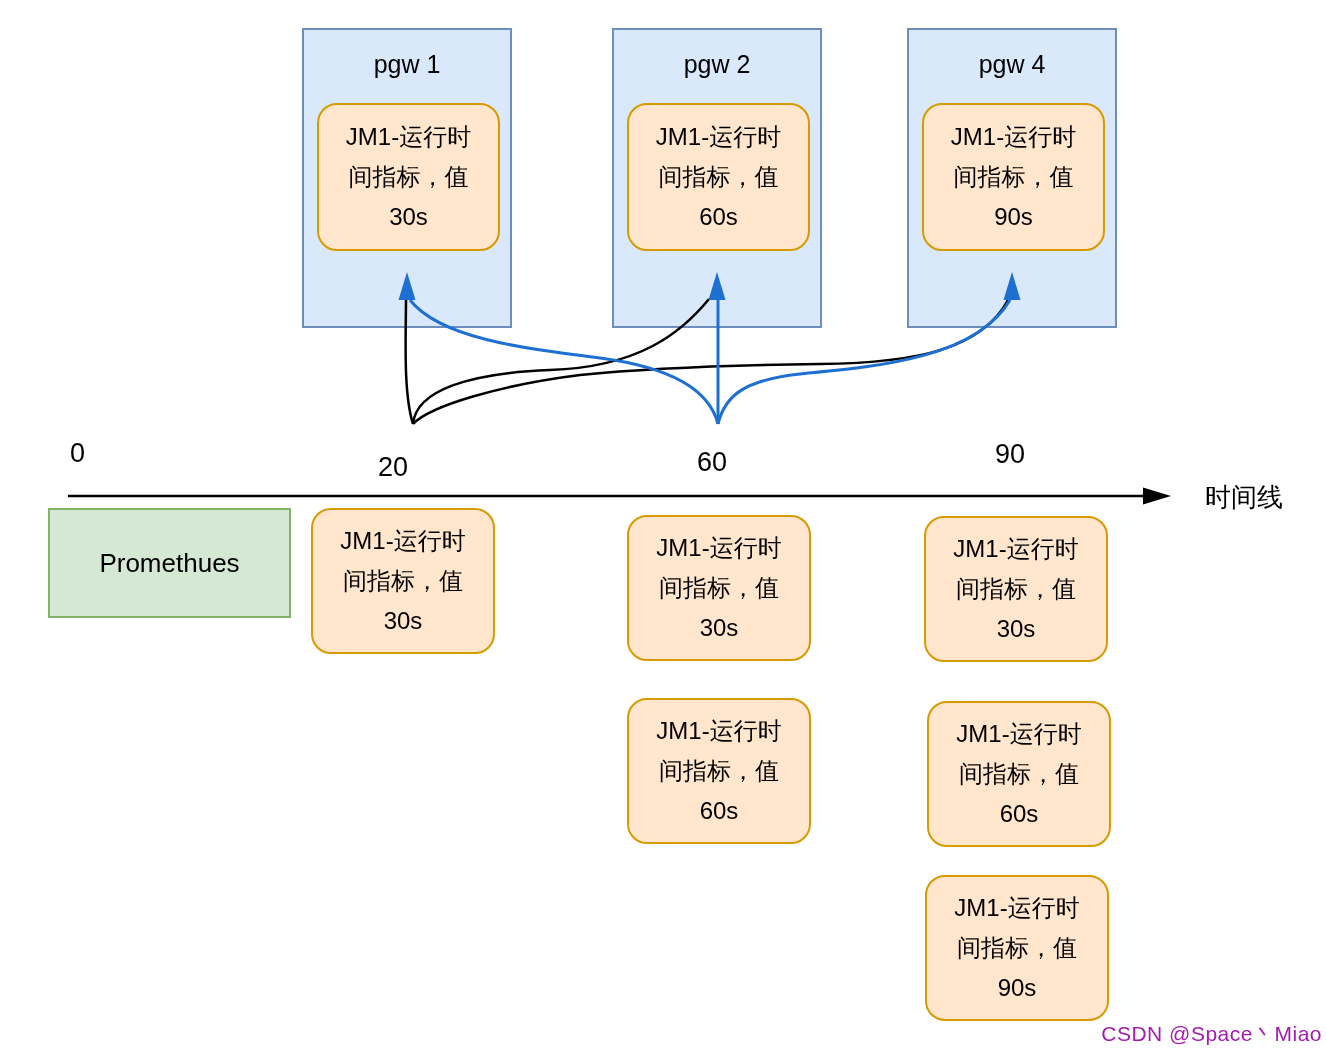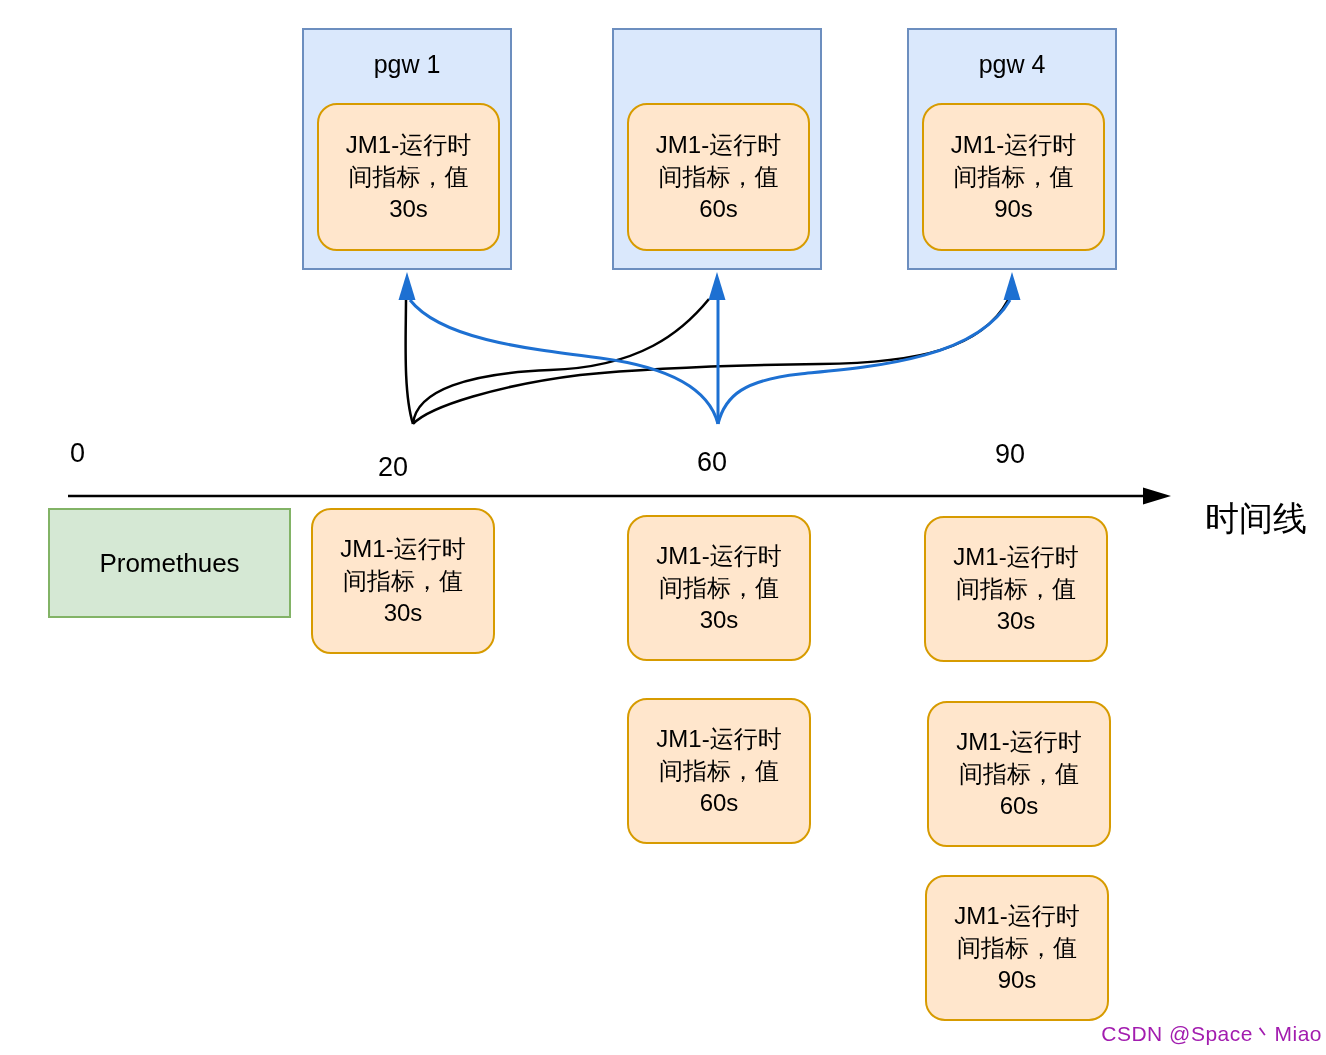--- a/index.html
+++ b/index.html
@@ -10,7 +10,7 @@
   .note{position:absolute;left:33px;top:84px;font-size:27px;line-height:39px;white-space:pre-line;}
 
   
-  .pgw{position:absolute;top:28px;width:210px;height:242px;background:#dae8fc;border:2px solid #6c8ebf;box-sizing:border-box;}
+  .pgw{position:absolute;top:28px;width:210px;height:300px;background:#dae8fc;border:2px solid #6c8ebf;box-sizing:border-box;}
   .pgw1{left:302px;}  .pgw2{left:612px;}  .pgw3{left:907px;}
   .pgw-title{position:absolute;top:20px;left:0;width:100%;text-align:center;font-size:25px;}
   .chip{box-sizing:border-box;background:#ffe6cc;border:2.5px solid #d79b00;border-radius:20px;

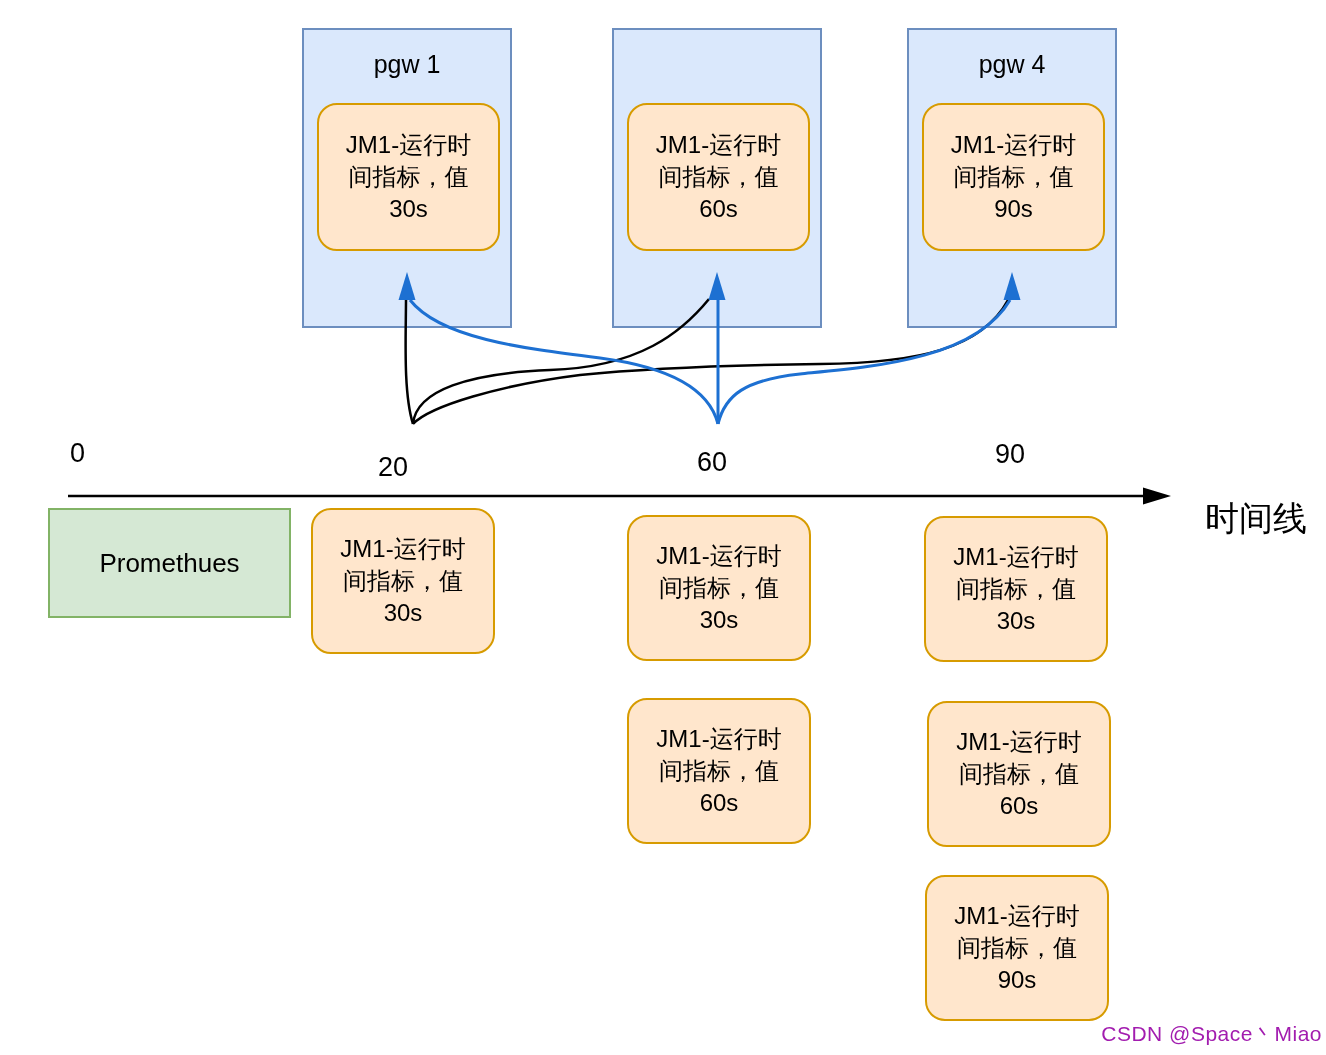--- a/index.html
+++ b/index.html
@@ -57,6 +57,7 @@
 30s</div>
   </div>
   <div class="pgw pgw2">
+    <div class="pgw-title">pgw 2</div>
     <div class="chip">JM1-运行时
 间指标，值
 60s</div>

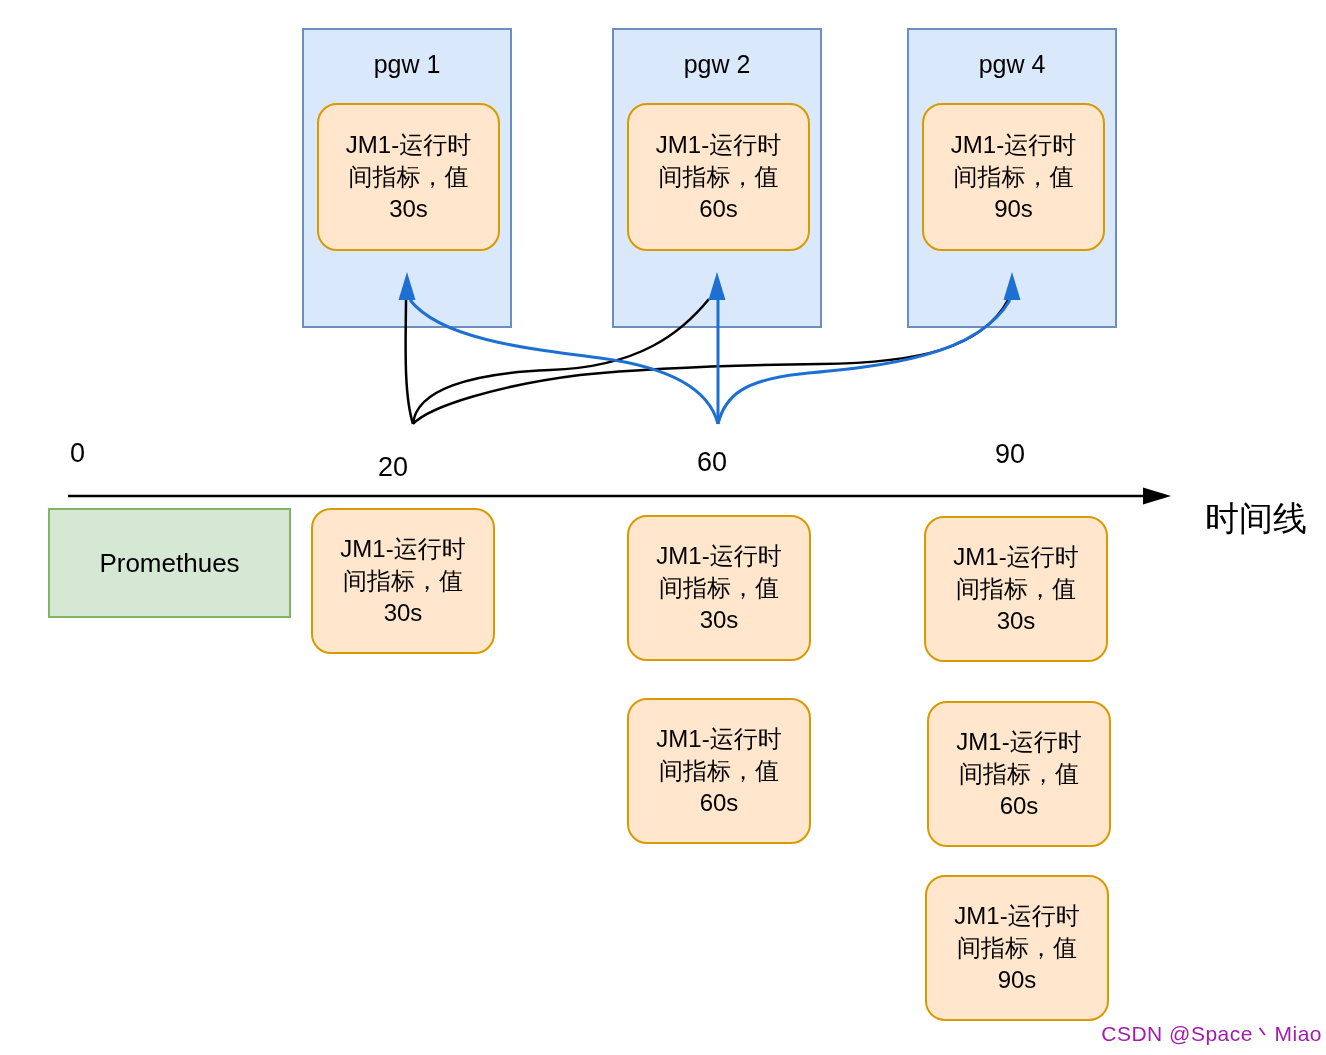--- a/index.html
+++ b/index.html
@@ -15,7 +15,7 @@
   .pgw-title{position:absolute;top:20px;left:0;width:100%;text-align:center;font-size:25px;}
   .chip{box-sizing:border-box;background:#ffe6cc;border:2.5px solid #d79b00;border-radius:20px;
         display:flex;align-items:center;justify-content:center;text-align:center;
-        font-size:24px;line-height:32px;white-space:pre-line;}
+        font-size:24px;line-height:40px;white-space:pre-line;}
   .pgw .chip{position:absolute;left:13px;top:73px;width:183px;height:148px;}
 
   

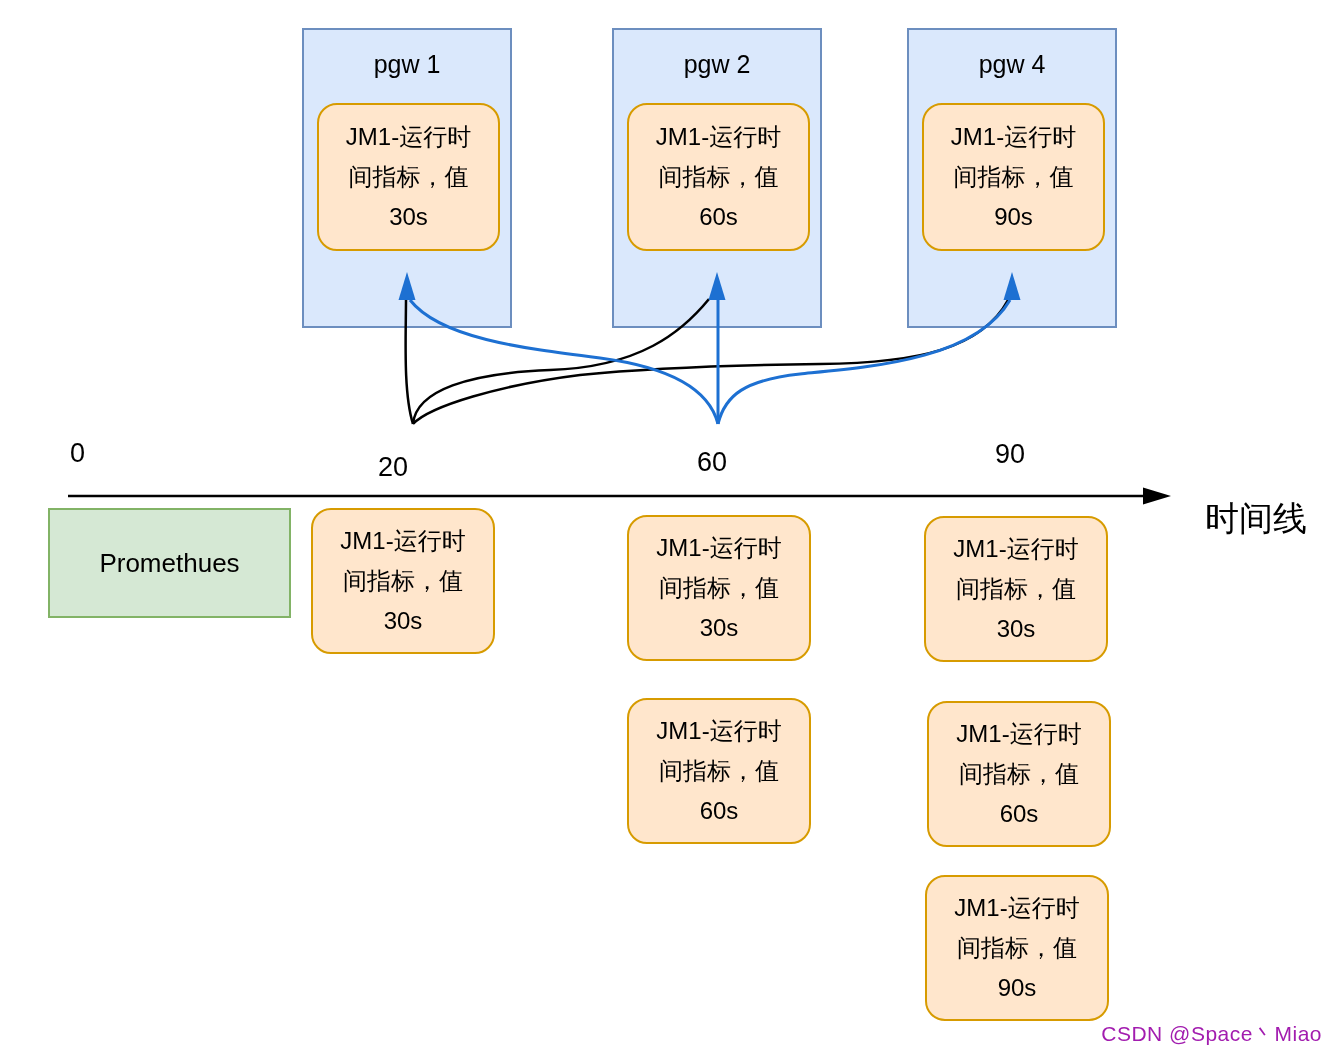--- a/index.html
+++ b/index.html
@@ -24,7 +24,7 @@
   .tick30{left:378px;top:452px;}
   .tick60{left:697px;top:447px;}
   .tick90{left:995px;top:439px;}
-  .axis-label{position:absolute;left:1205px;top:480px;font-size:34px;margin-top:16px;}
+  .axis-label{position:absolute;left:1205px;top:480px;font-size:26px;}
 
   
   .prom{position:absolute;left:48px;top:508px;width:243px;height:110px;background:#d5e8d4;

